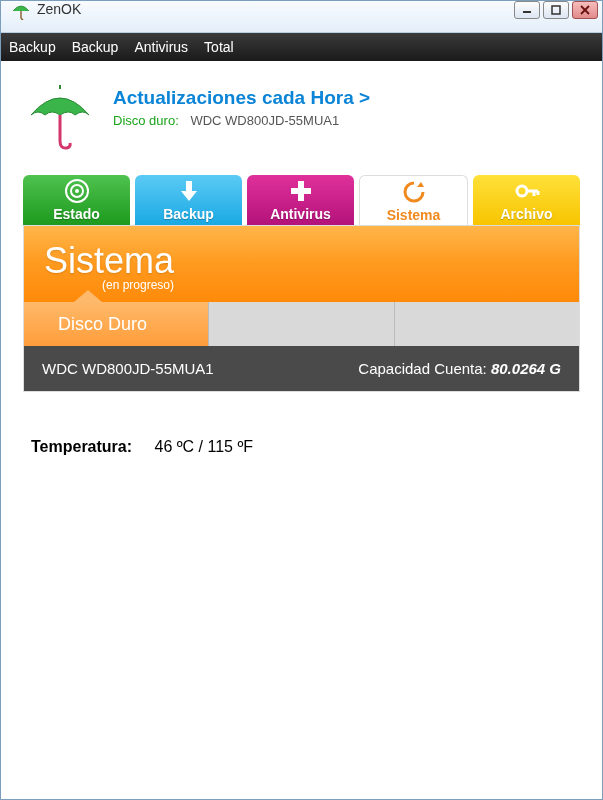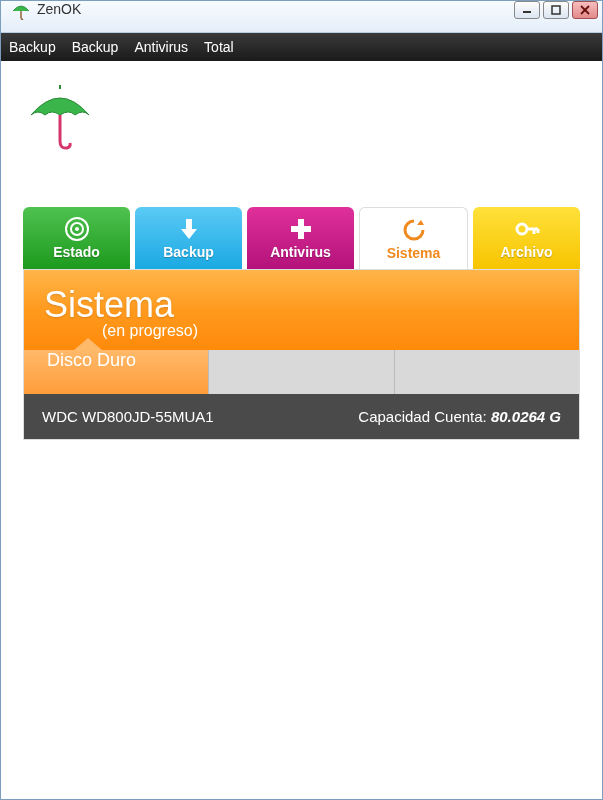--- a/index.html
+++ b/index.html
@@ -93,6 +93,13 @@
         <path d="M35 60 Q35 68 42 67 Q46 66 45 62" fill="none" stroke="#d4356a" stroke-width="3"></path>
       </svg>
     </span>
+    <div class="header-text">
+      <div class="header-link">Actualizaciones cada Hora &gt;</div>
+      <div class="header-sub">
+        <span class="header-sub-label">Disco duro:</span>
+        <span class="header-sub-value">WDC WD800JD-55MUA1</span>
+      </div>
+    </div>
   </div>
 
   <div class="tabs">

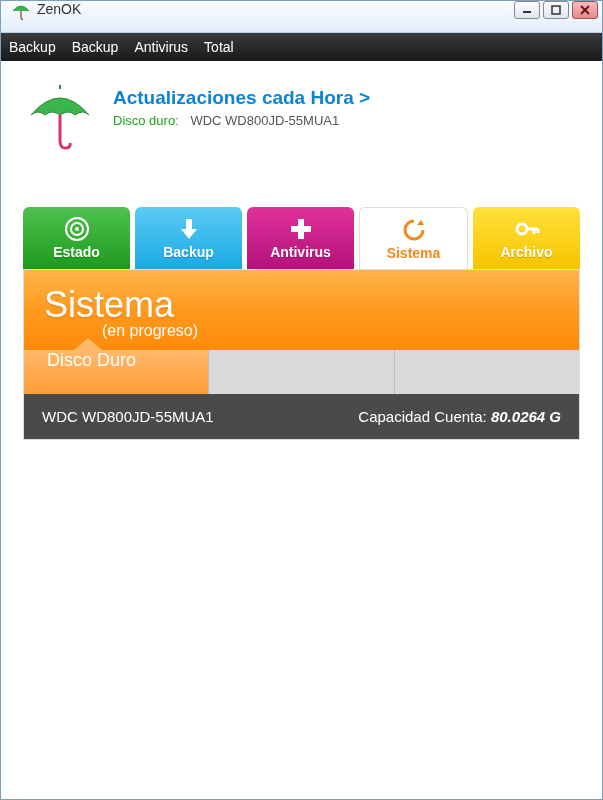--- a/index.html
+++ b/index.html
@@ -21,7 +21,7 @@
 .header-sub-label { color: #1aa51a; }
 .header-sub-value { color: #555; margin-left: 8px; }
 .tabs { display: flex; padding: 0 22px; gap: 5px; margin-top: 8px; }
-.tab { flex: 1; height: 62px; border-top-left-radius: 6px; border-top-right-radius: 6px; display: flex; flex-direction: column; align-items: center; justify-content: center; color: #fff; font-size: 14px; font-weight: 600; cursor: pointer; position: relative; text-shadow: 0 1px 1px rgba(0,0,0,0.25); margin-top: 32px; }
+.tab { flex: 1; height: 50px; border-top-left-radius: 6px; border-top-right-radius: 6px; display: flex; flex-direction: column; align-items: center; justify-content: center; color: #fff; font-size: 14px; font-weight: 600; cursor: pointer; position: relative; text-shadow: 0 1px 1px rgba(0,0,0,0.25); }
 .tab-icon { width: 26px; height: 26px; margin-bottom: 2px; display: flex; align-items: center; justify-content: center; }
 .tab.estado { background: linear-gradient(to bottom, #4fc24f, #1d9a1d); }
 .tab.backup { background: linear-gradient(to bottom, #5bcaf5, #1aa9e3); }

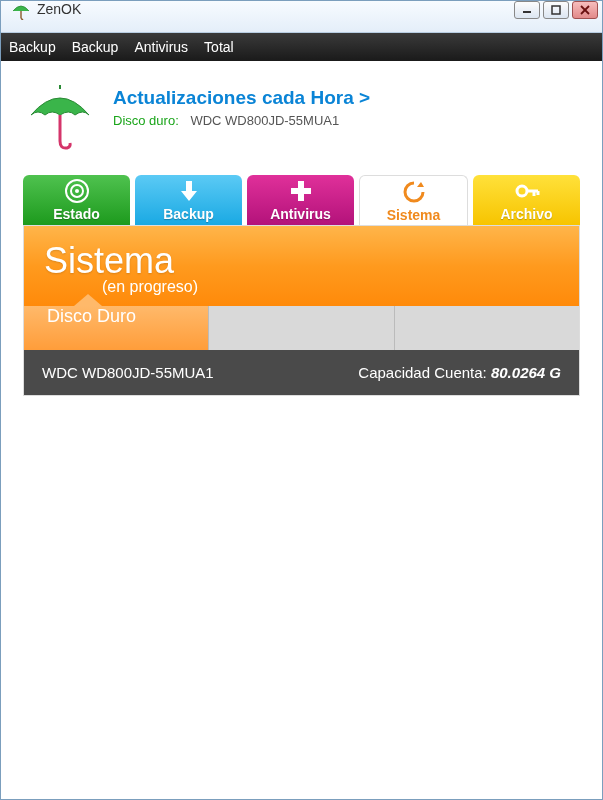--- a/index.html
+++ b/index.html
@@ -31,7 +31,7 @@
 .panel { margin: 0 22px; border: 1px solid #ddd; }
 .panel-header { background: linear-gradient(to bottom, #ffb54a 0%, #ff9a1e 50%, #ff8a0a 100%); padding: 14px 20px 10px 20px; color: #fff; position: relative; }
 .panel-title { font-size: 36px; font-weight: 300; text-shadow: 0 1px 2px rgba(0,0,0,0.15); }
-.panel-subtitle { font-size: 16px; margin-left: 58px; margin-top: -4px; }
+.panel-subtitle { font-size: 12px; margin-left: 58px; margin-top: -4px; }
 .subtabs { display: flex; height: 44px; background: #d9d9d9; }
 .subtab { flex: 1; border-right: 1px solid #bbb; display: flex; align-items: flex-start; justify-content: flex-start; padding-left: 23px; font-size: 18px; cursor: pointer; }
 .subtab:last-child { border-right: none; }

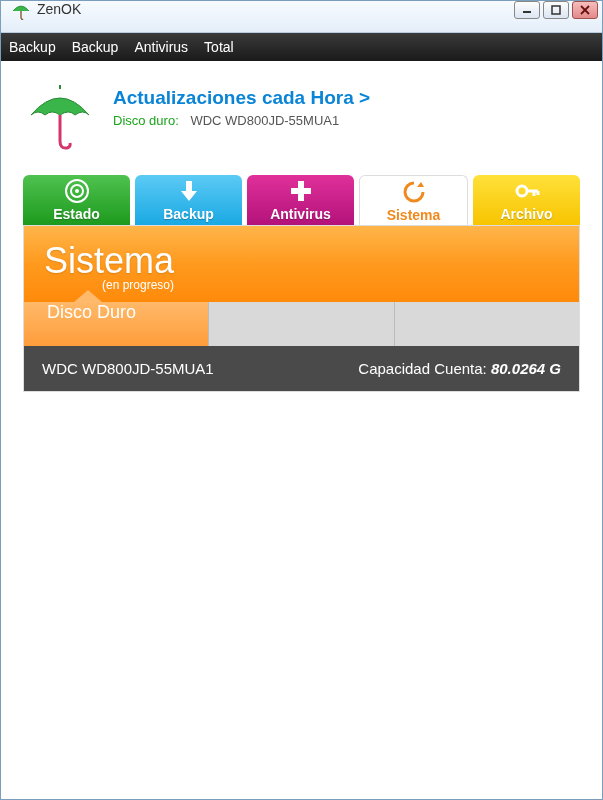--- a/index.html
+++ b/index.html
@@ -33,7 +33,7 @@
 .panel-title { font-size: 36px; font-weight: 300; text-shadow: 0 1px 2px rgba(0,0,0,0.15); }
 .panel-subtitle { font-size: 12px; margin-left: 58px; margin-top: -4px; }
 .subtabs { display: flex; height: 44px; background: #d9d9d9; }
-.subtab { flex: 1; border-right: 1px solid #bbb; display: flex; align-items: flex-start; justify-content: flex-start; padding-left: 23px; font-size: 18px; cursor: pointer; }
+.subtab { flex: 1; border-right: 1px solid #bbb; display: flex; align-items: center; justify-content: flex-start; padding-left: 34px; font-size: 18px; cursor: pointer; }
 .subtab:last-child { border-right: none; }
 .subtab.active { background: linear-gradient(to bottom, #ffb96a, #ff9d3a); color: #fff; position: relative; }
 .pointer { position: absolute; top: -12px; left: 50px; width: 0; height: 0; border-left: 14px solid transparent; border-right: 14px solid transparent; border-bottom: 12px solid #ffb96a; }

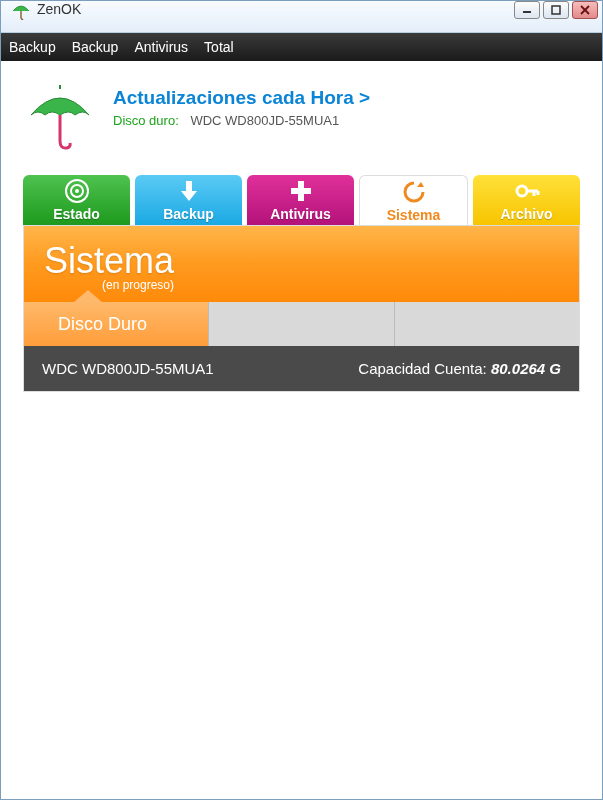--- a/index.html
+++ b/index.html
@@ -178,6 +178,10 @@
     </div>
   </div>
 
+  <div class="temp-row">
+    <span class="temp-label">Temperatura:</span>
+    <span>46 ºC / 115 ºF</span>
+  </div>
 
 </div>
 

